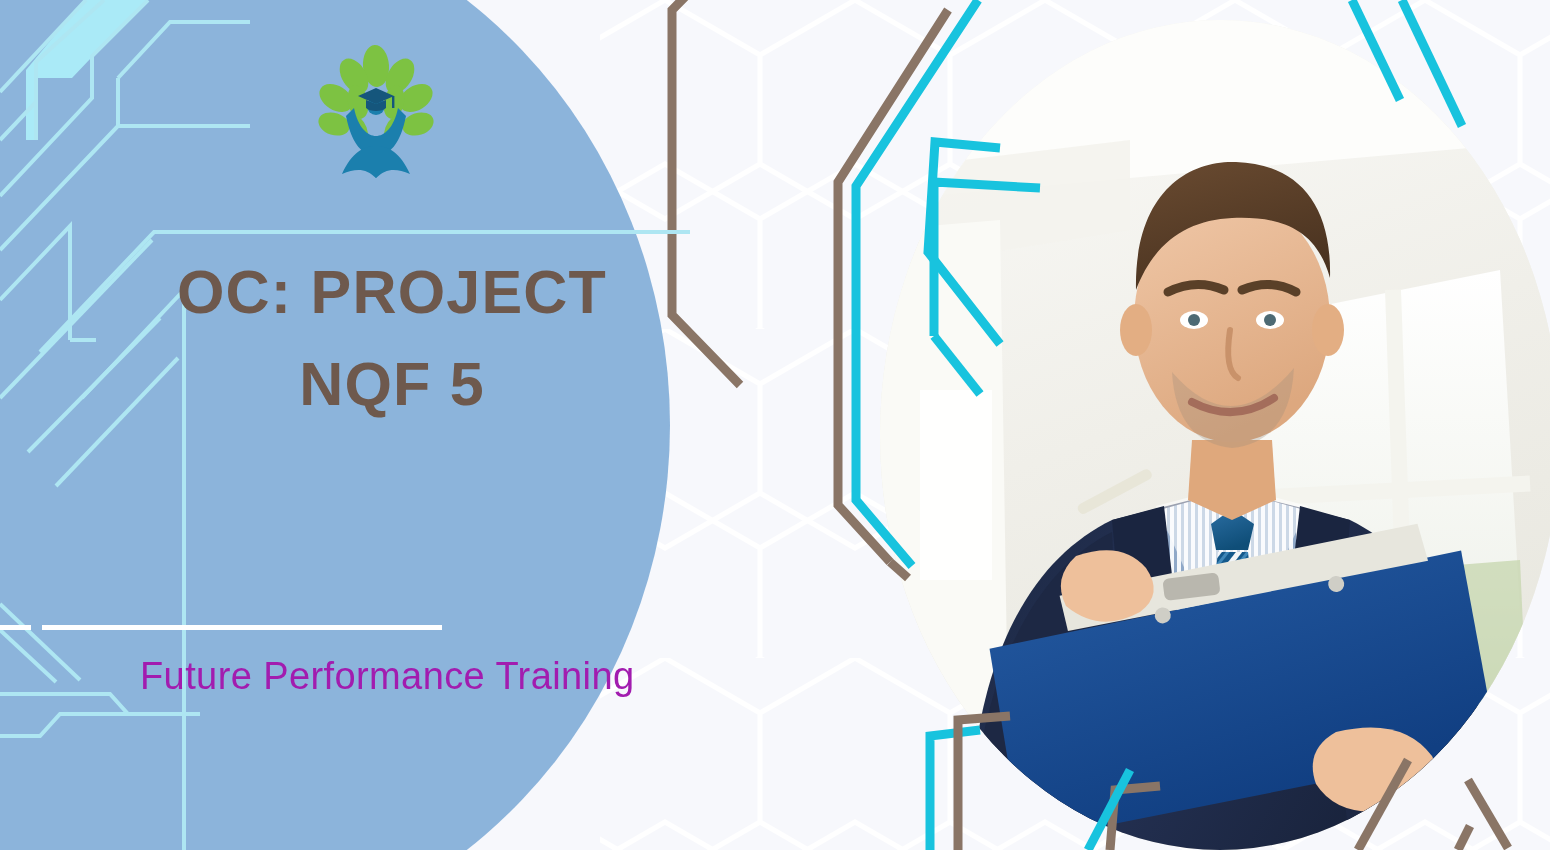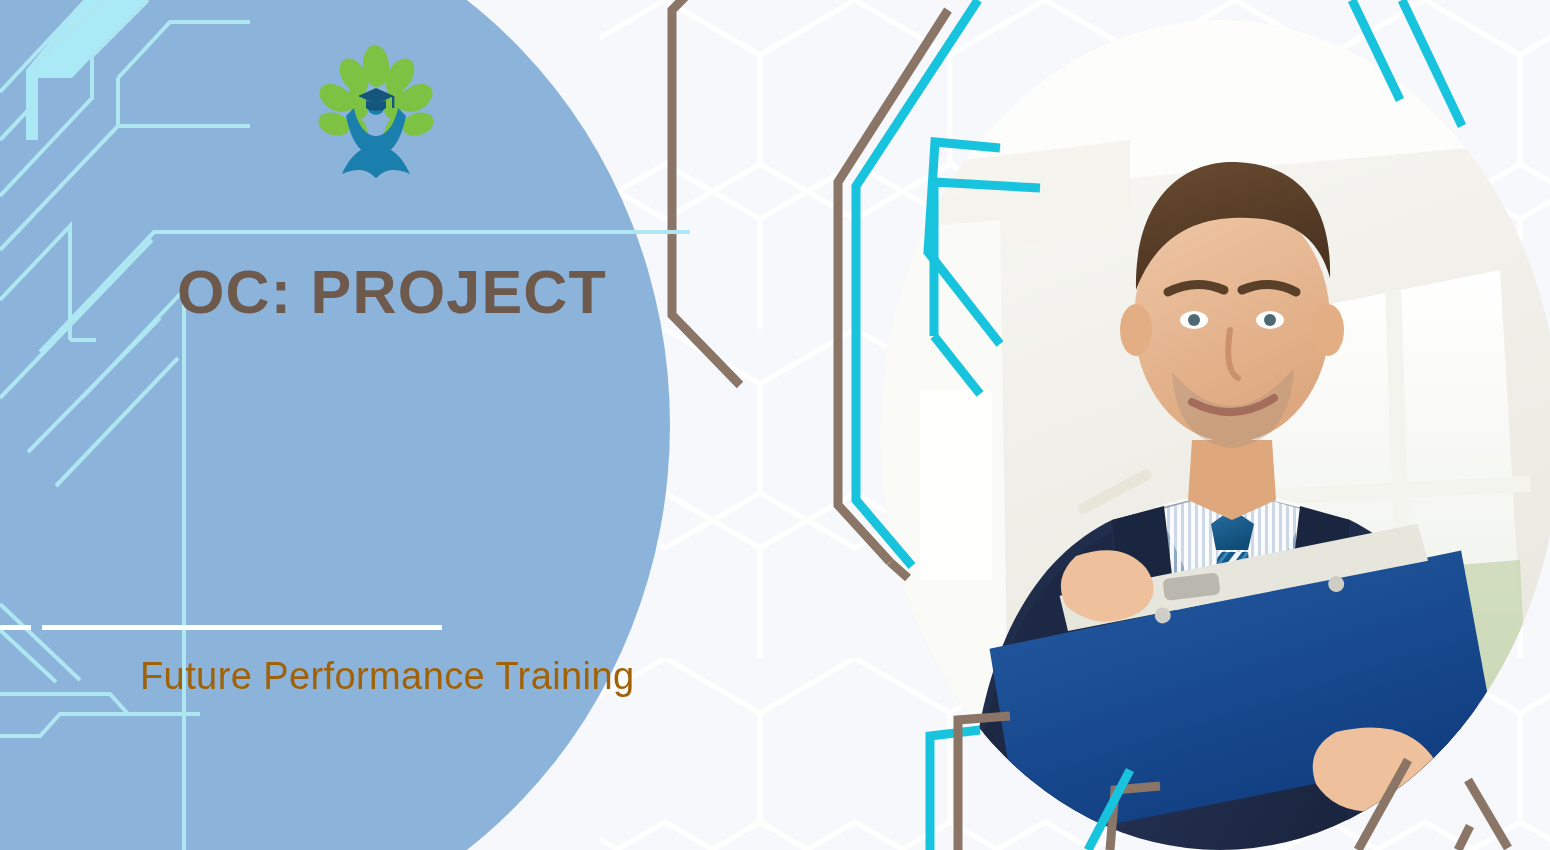--- a/index.html
+++ b/index.html
@@ -296,6 +296,7 @@
 
   <div class="title-block">
     <span class="title-line">OC: PROJECT</span>
+    <span class="title-line">NQF 5</span>
   </div>
 
   <div class="divider-wrap">

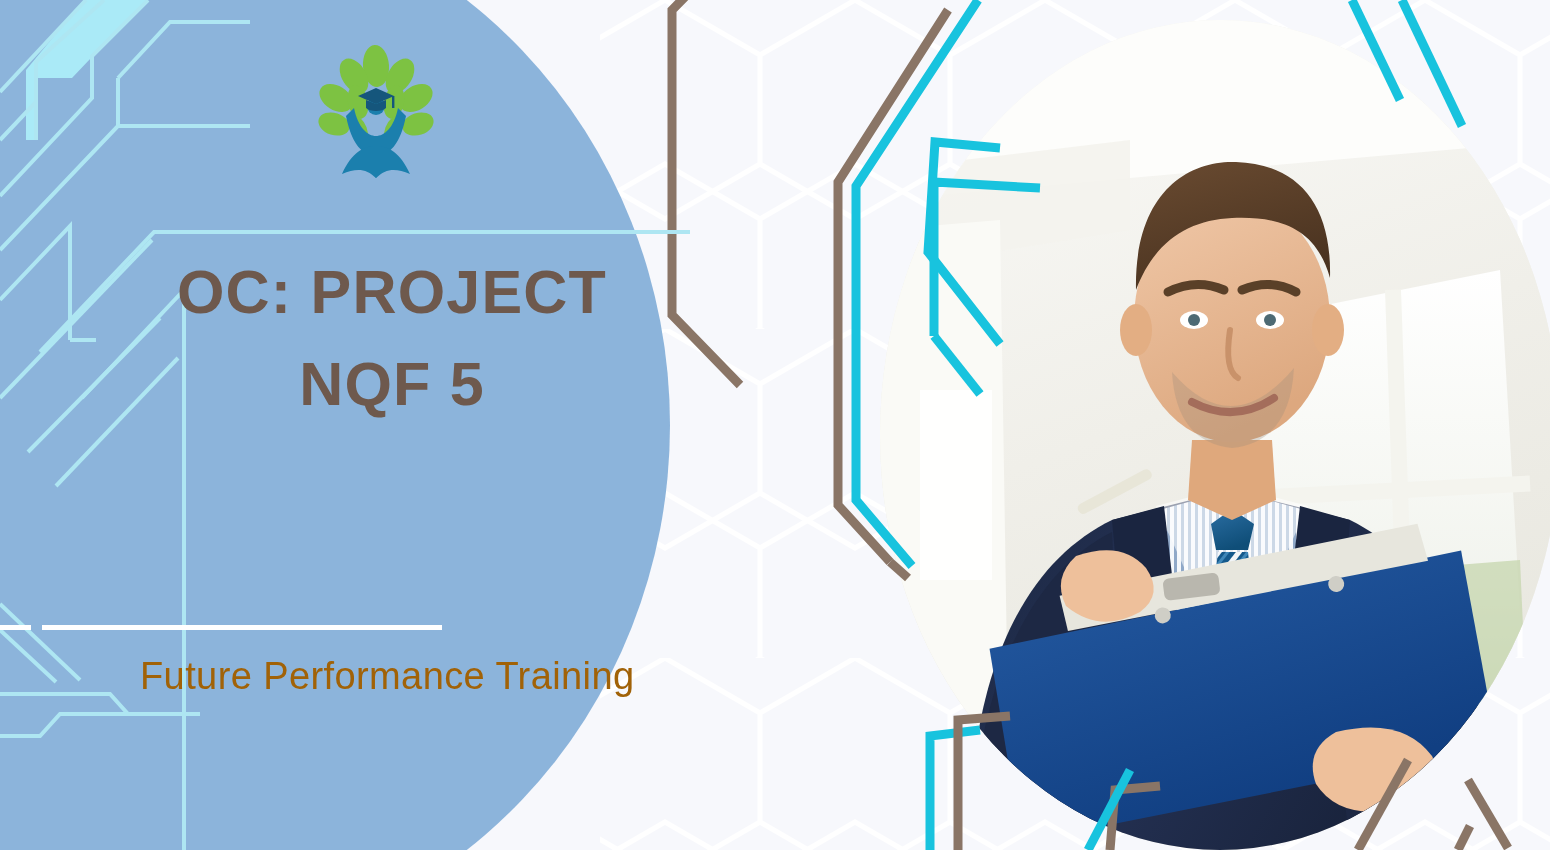--- a/index.html
+++ b/index.html
@@ -65,7 +65,7 @@
   .subtitle{
     position:absolute;left:140px;top:655px;width:600px;
     font-size:38px;
-    color:#a16207;
+    color:#a21caf;
     letter-spacing:.4px;
     font-family:"Liberation Sans", sans-serif;
     white-space:nowrap;

